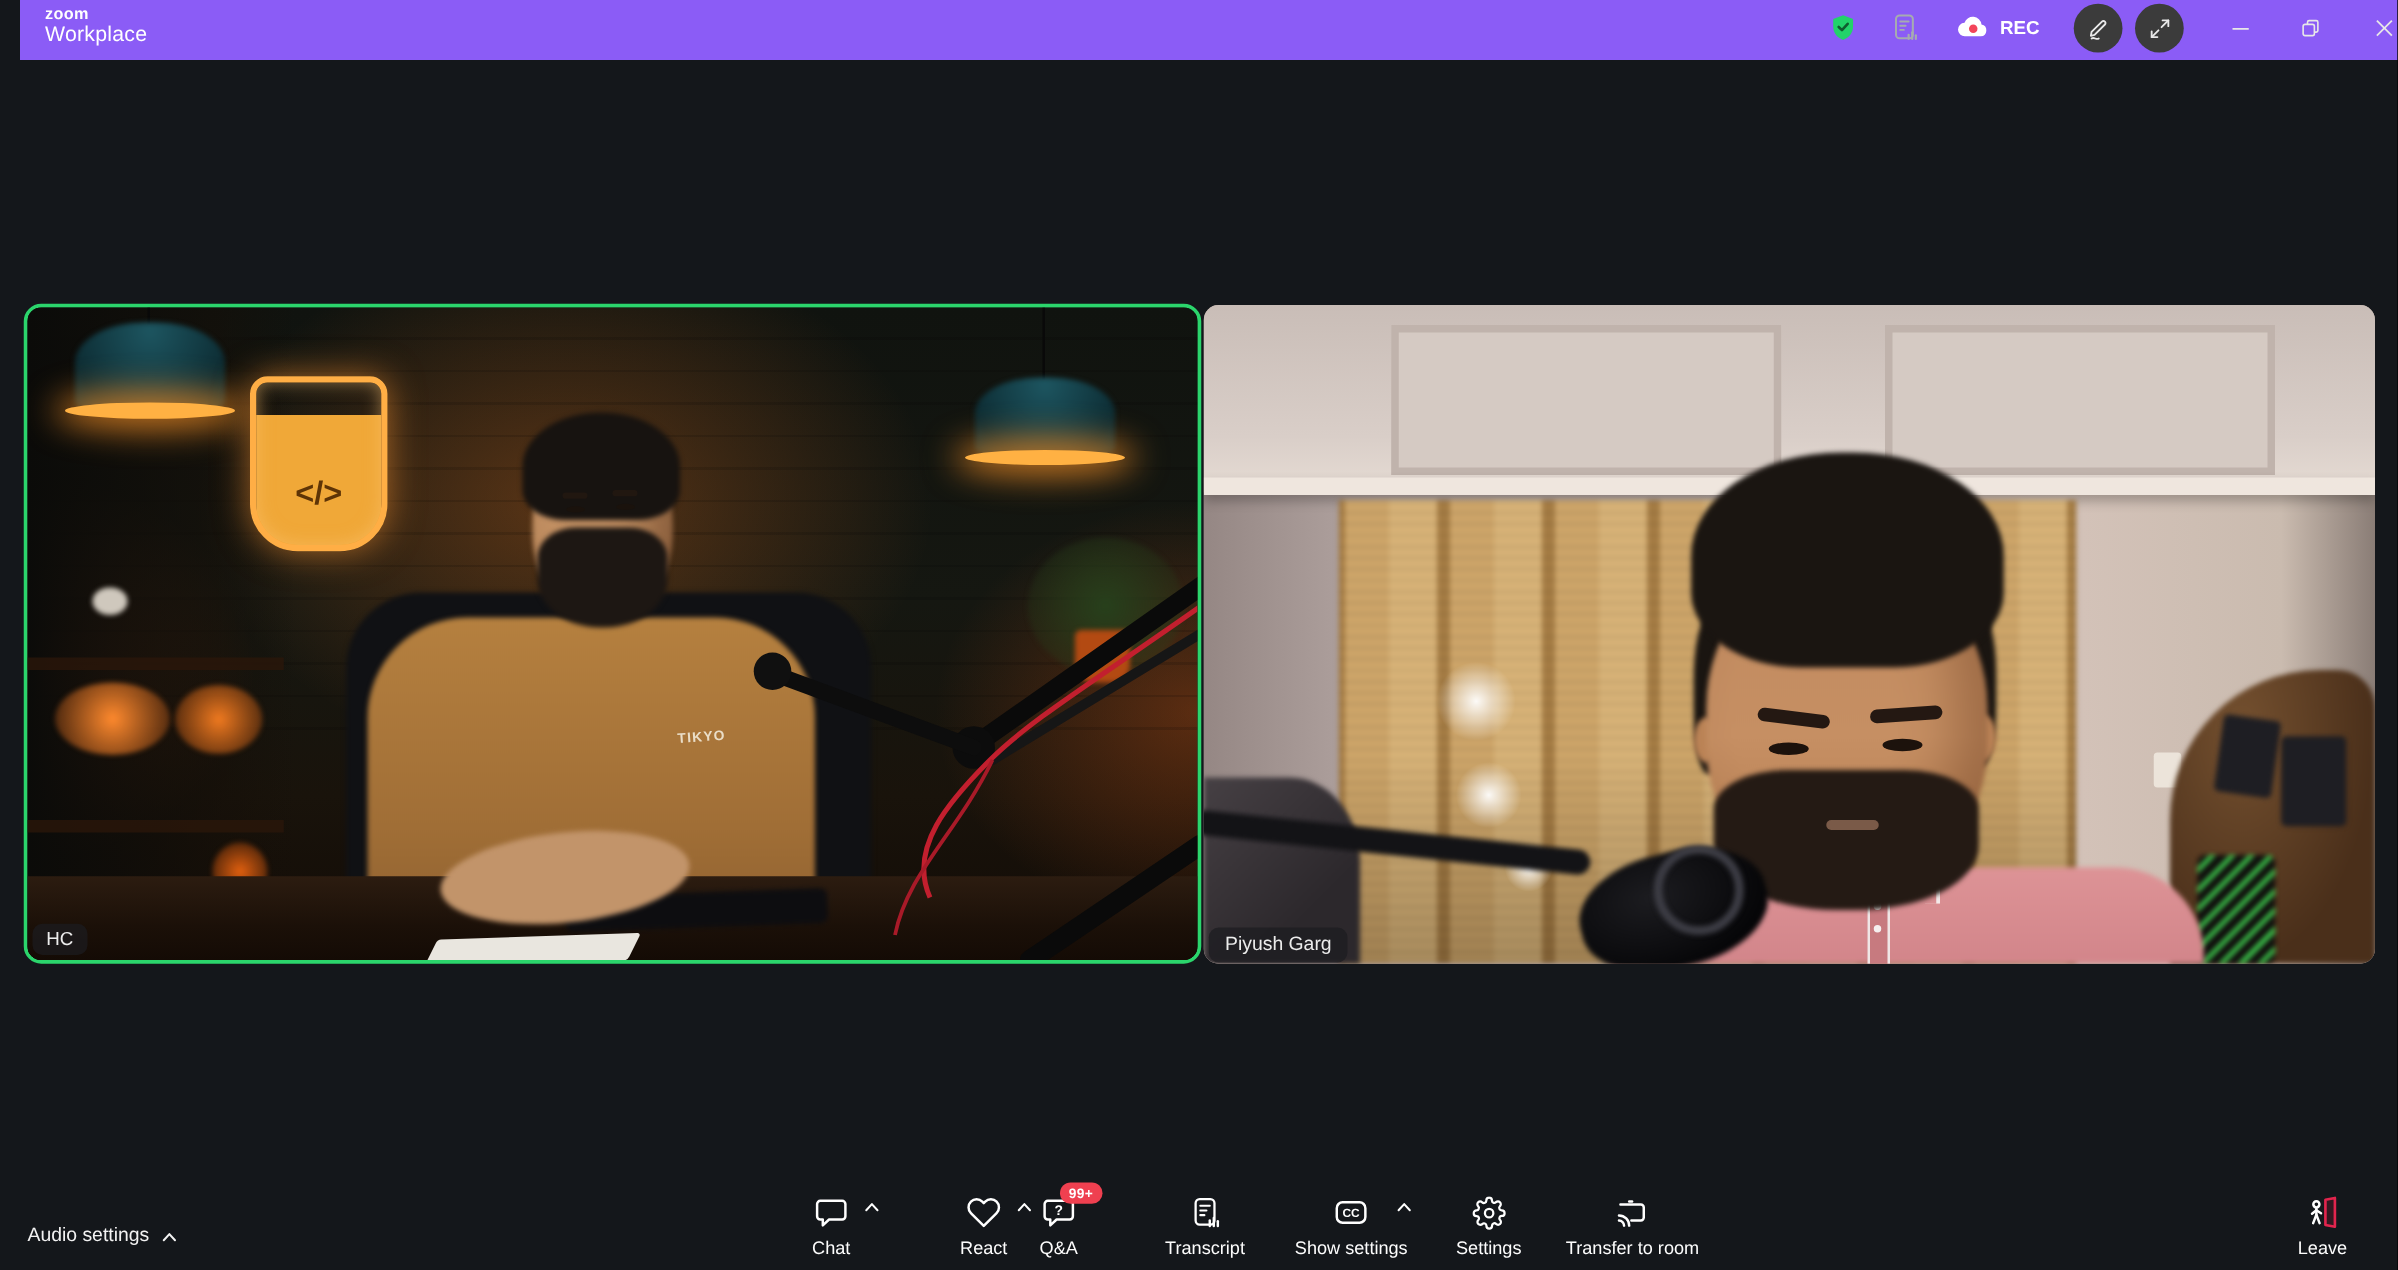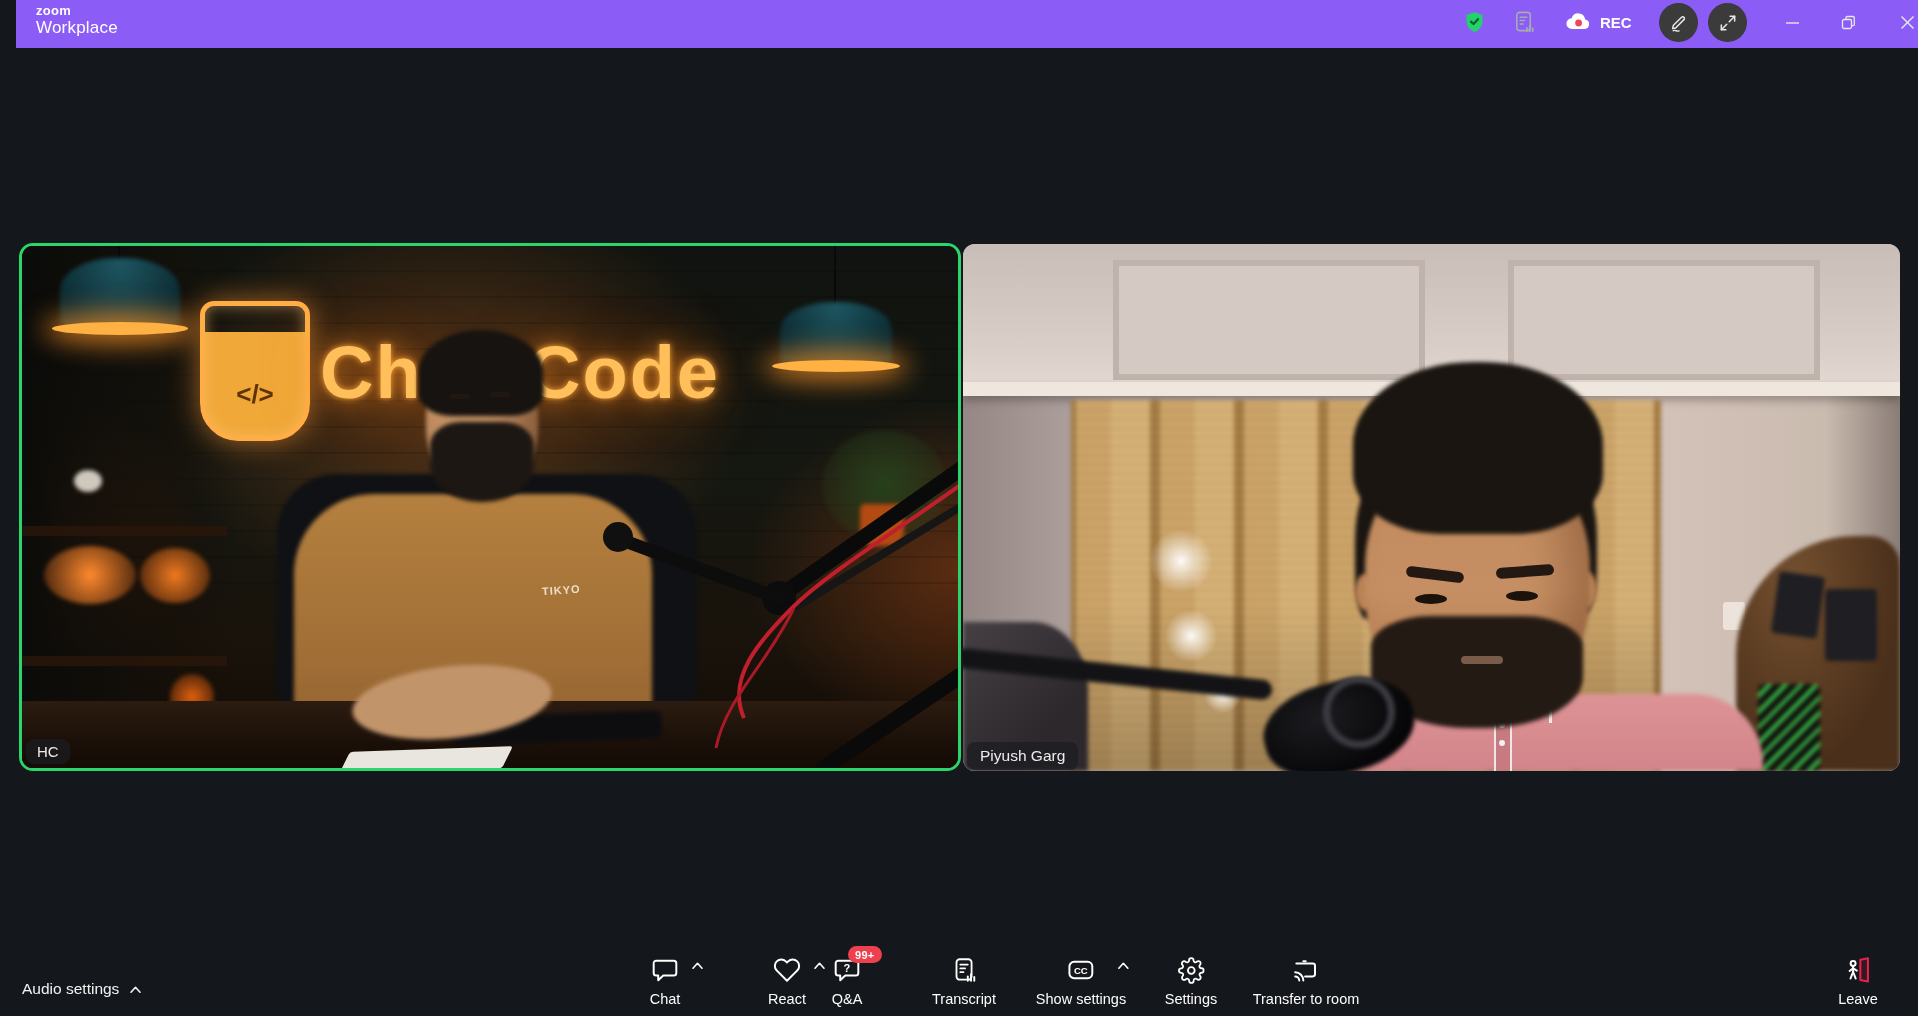--- a/index.html
+++ b/index.html
@@ -219,7 +219,6 @@
     <div class="lt-glass">
       <span class="lt-code-glyph">&lt;/&gt;</span>
     </div>
-    <div class="lt-sign" style="left:298px;">Ch</div>
     <div class="lt-sign" style="left:505px;">Code</div>
 
     <div class="lt-plant soft" style="left:800px;top:184px;width:125px;height:110px;background:radial-gradient(circle,#27401c,rgba(20,30,12,0));"></div>

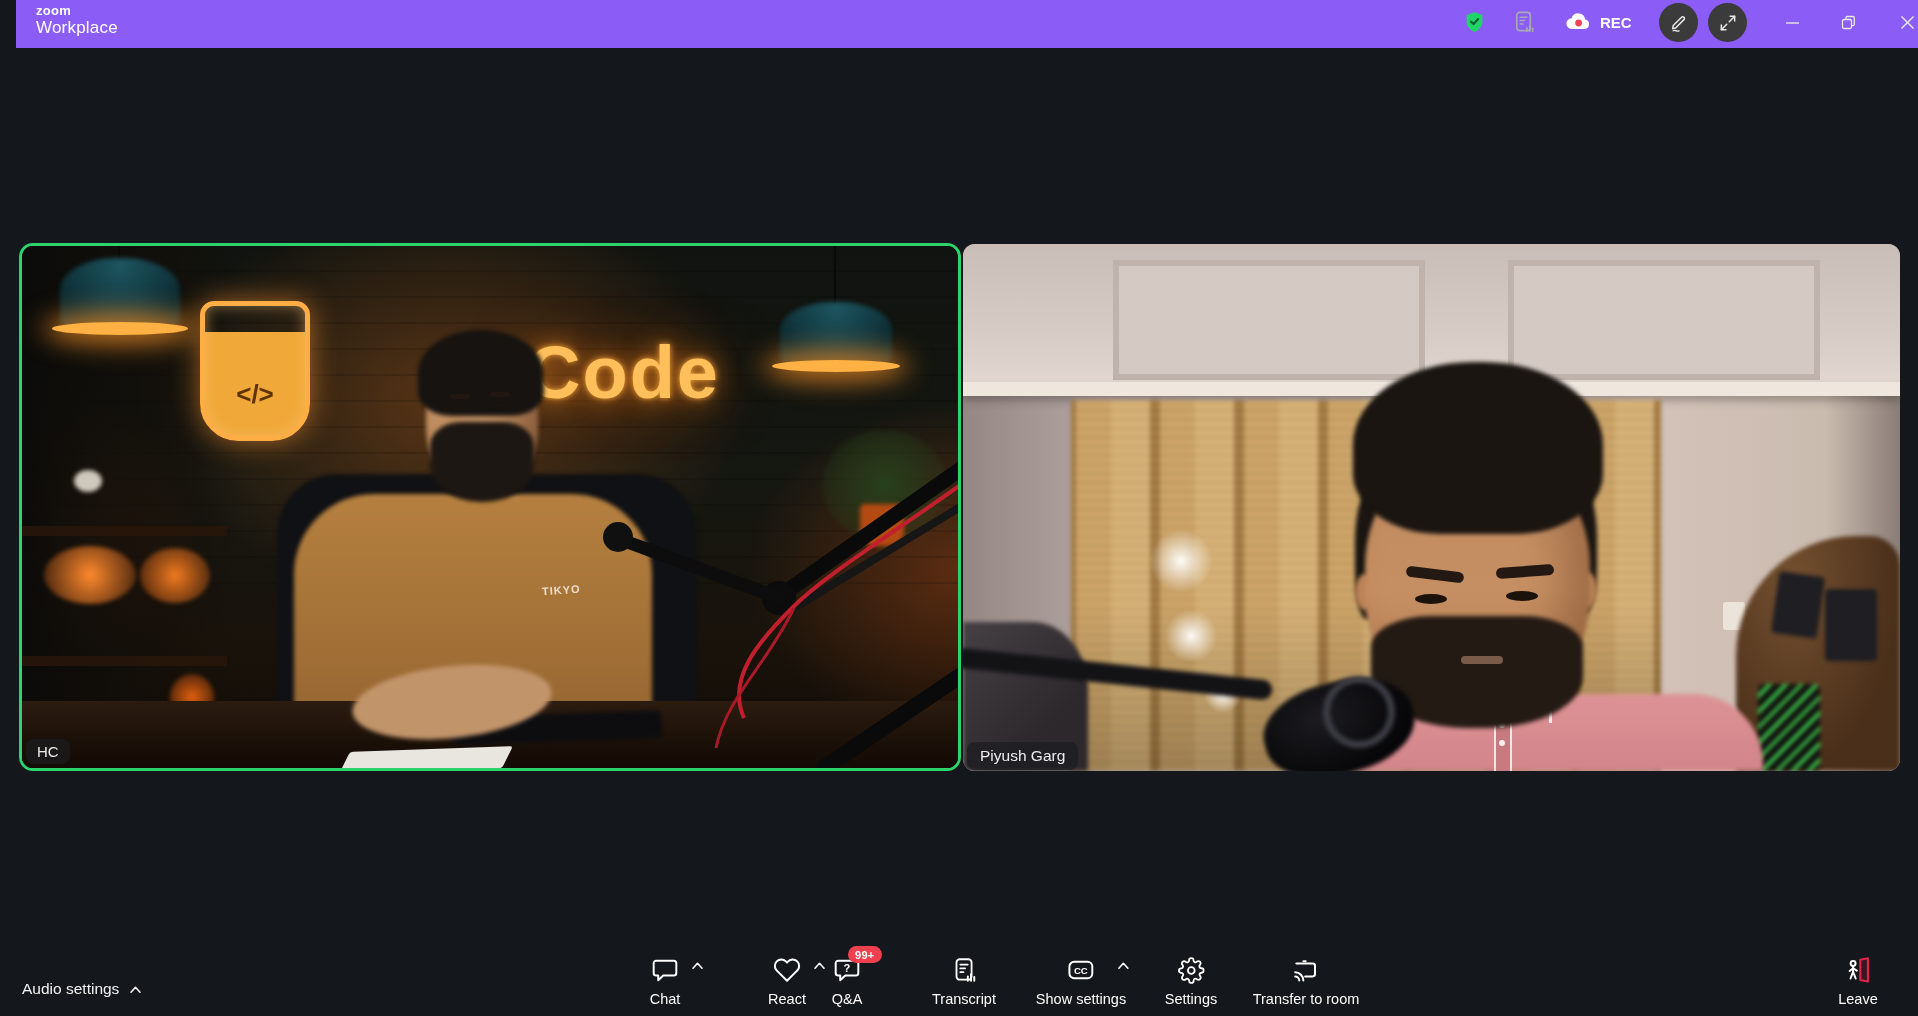--- a/index.html
+++ b/index.html
@@ -219,7 +219,6 @@
     <div class="lt-glass">
       <span class="lt-code-glyph">&lt;/&gt;</span>
     </div>
-    <div class="lt-sign" style="left:505px;">Code</div>
 
     <div class="lt-plant soft" style="left:800px;top:184px;width:125px;height:110px;background:radial-gradient(circle,#27401c,rgba(20,30,12,0));"></div>
     <div class="soft" style="left:838px;top:258px;width:44px;height:42px;background:#b34a12;border-radius:5px 5px 14px 14px;"></div>

